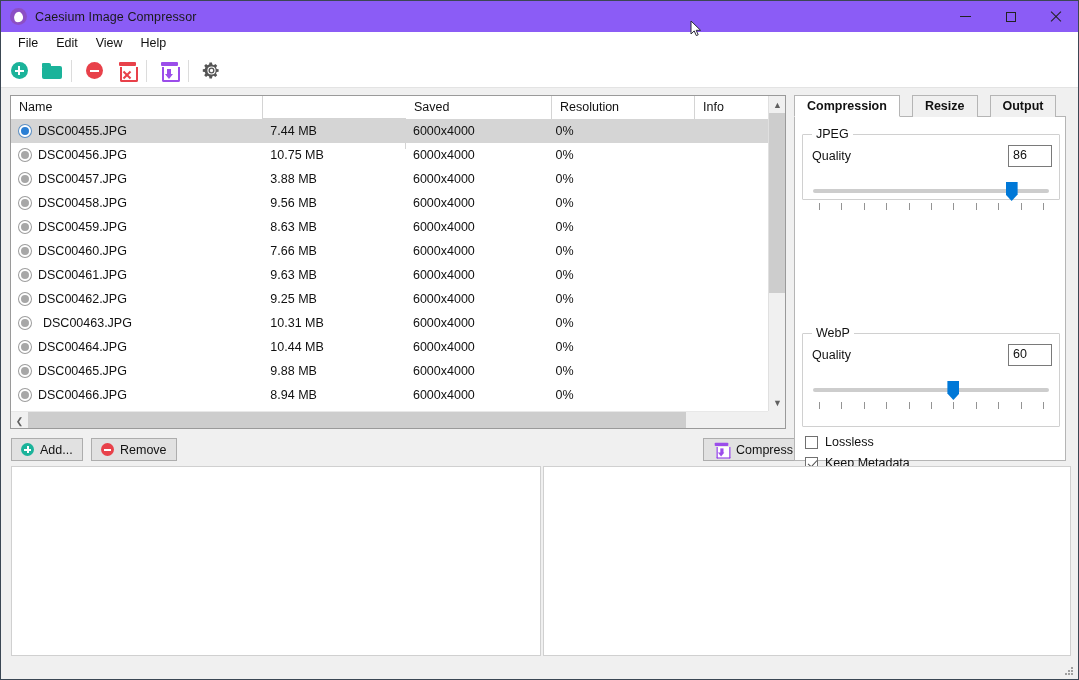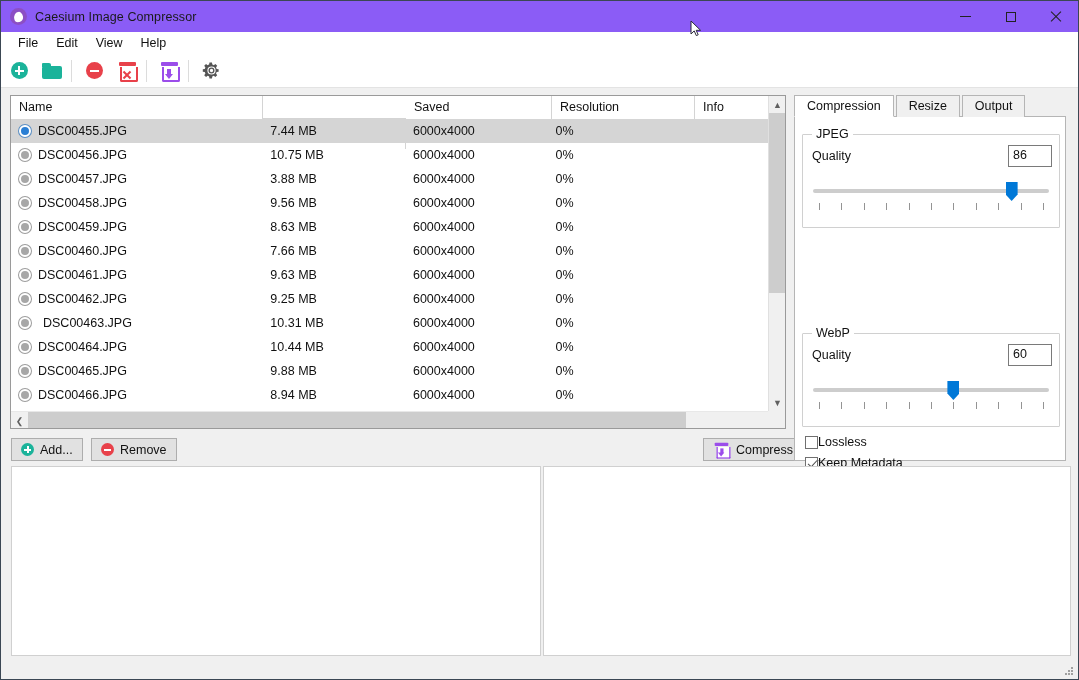--- a/index.html
+++ b/index.html
@@ -291,7 +291,7 @@
     font-size: 12.5px; color: #111;
     padding: 3px 12px 0 12px; height: 22px;
     border: 1px solid #b5b5b5; border-bottom: none;
-    background: #f0f0f0; margin-right: 2px;
+    background: #f0f0f0; margin-right: 12px; font-weight: bold;
   }
   .tab.active { background: #ffffff; border-bottom: 1px solid #fff; }
   .tabpane {

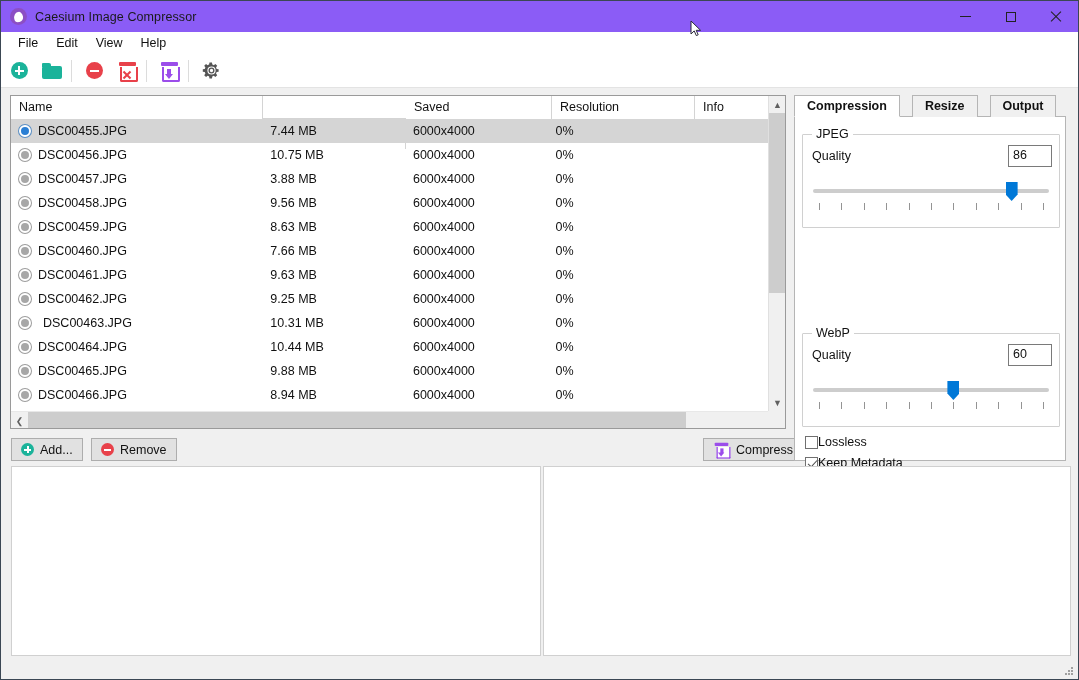--- a/index.html
+++ b/index.html
@@ -607,7 +607,7 @@
 
     <div class="tabpane">
 
-      <div class="group" id="grp-jpeg" style="top:17px; height:94px;">
+      <div class="group" id="grp-jpeg" style="top:17px; height:66px;">
         <div class="group-title">JPEG</div>
         <div class="row-label">Quality</div>
         <div class="spin">86</div>

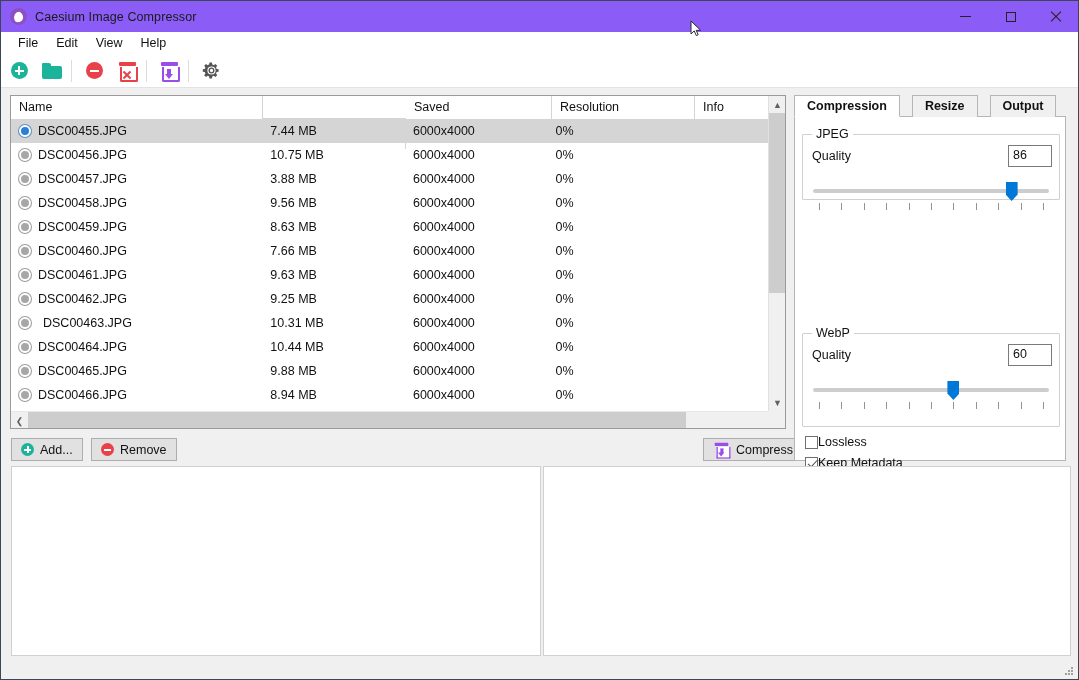--- a/index.html
+++ b/index.html
@@ -337,7 +337,7 @@
   }
   .chk-row {
     position: absolute; left: 10px;
-    display: flex; align-items: center; 
+    display: flex; align-items: center; gap: 7px;
     font-size: 12.5px; color: #111;
   }
   .chk {

